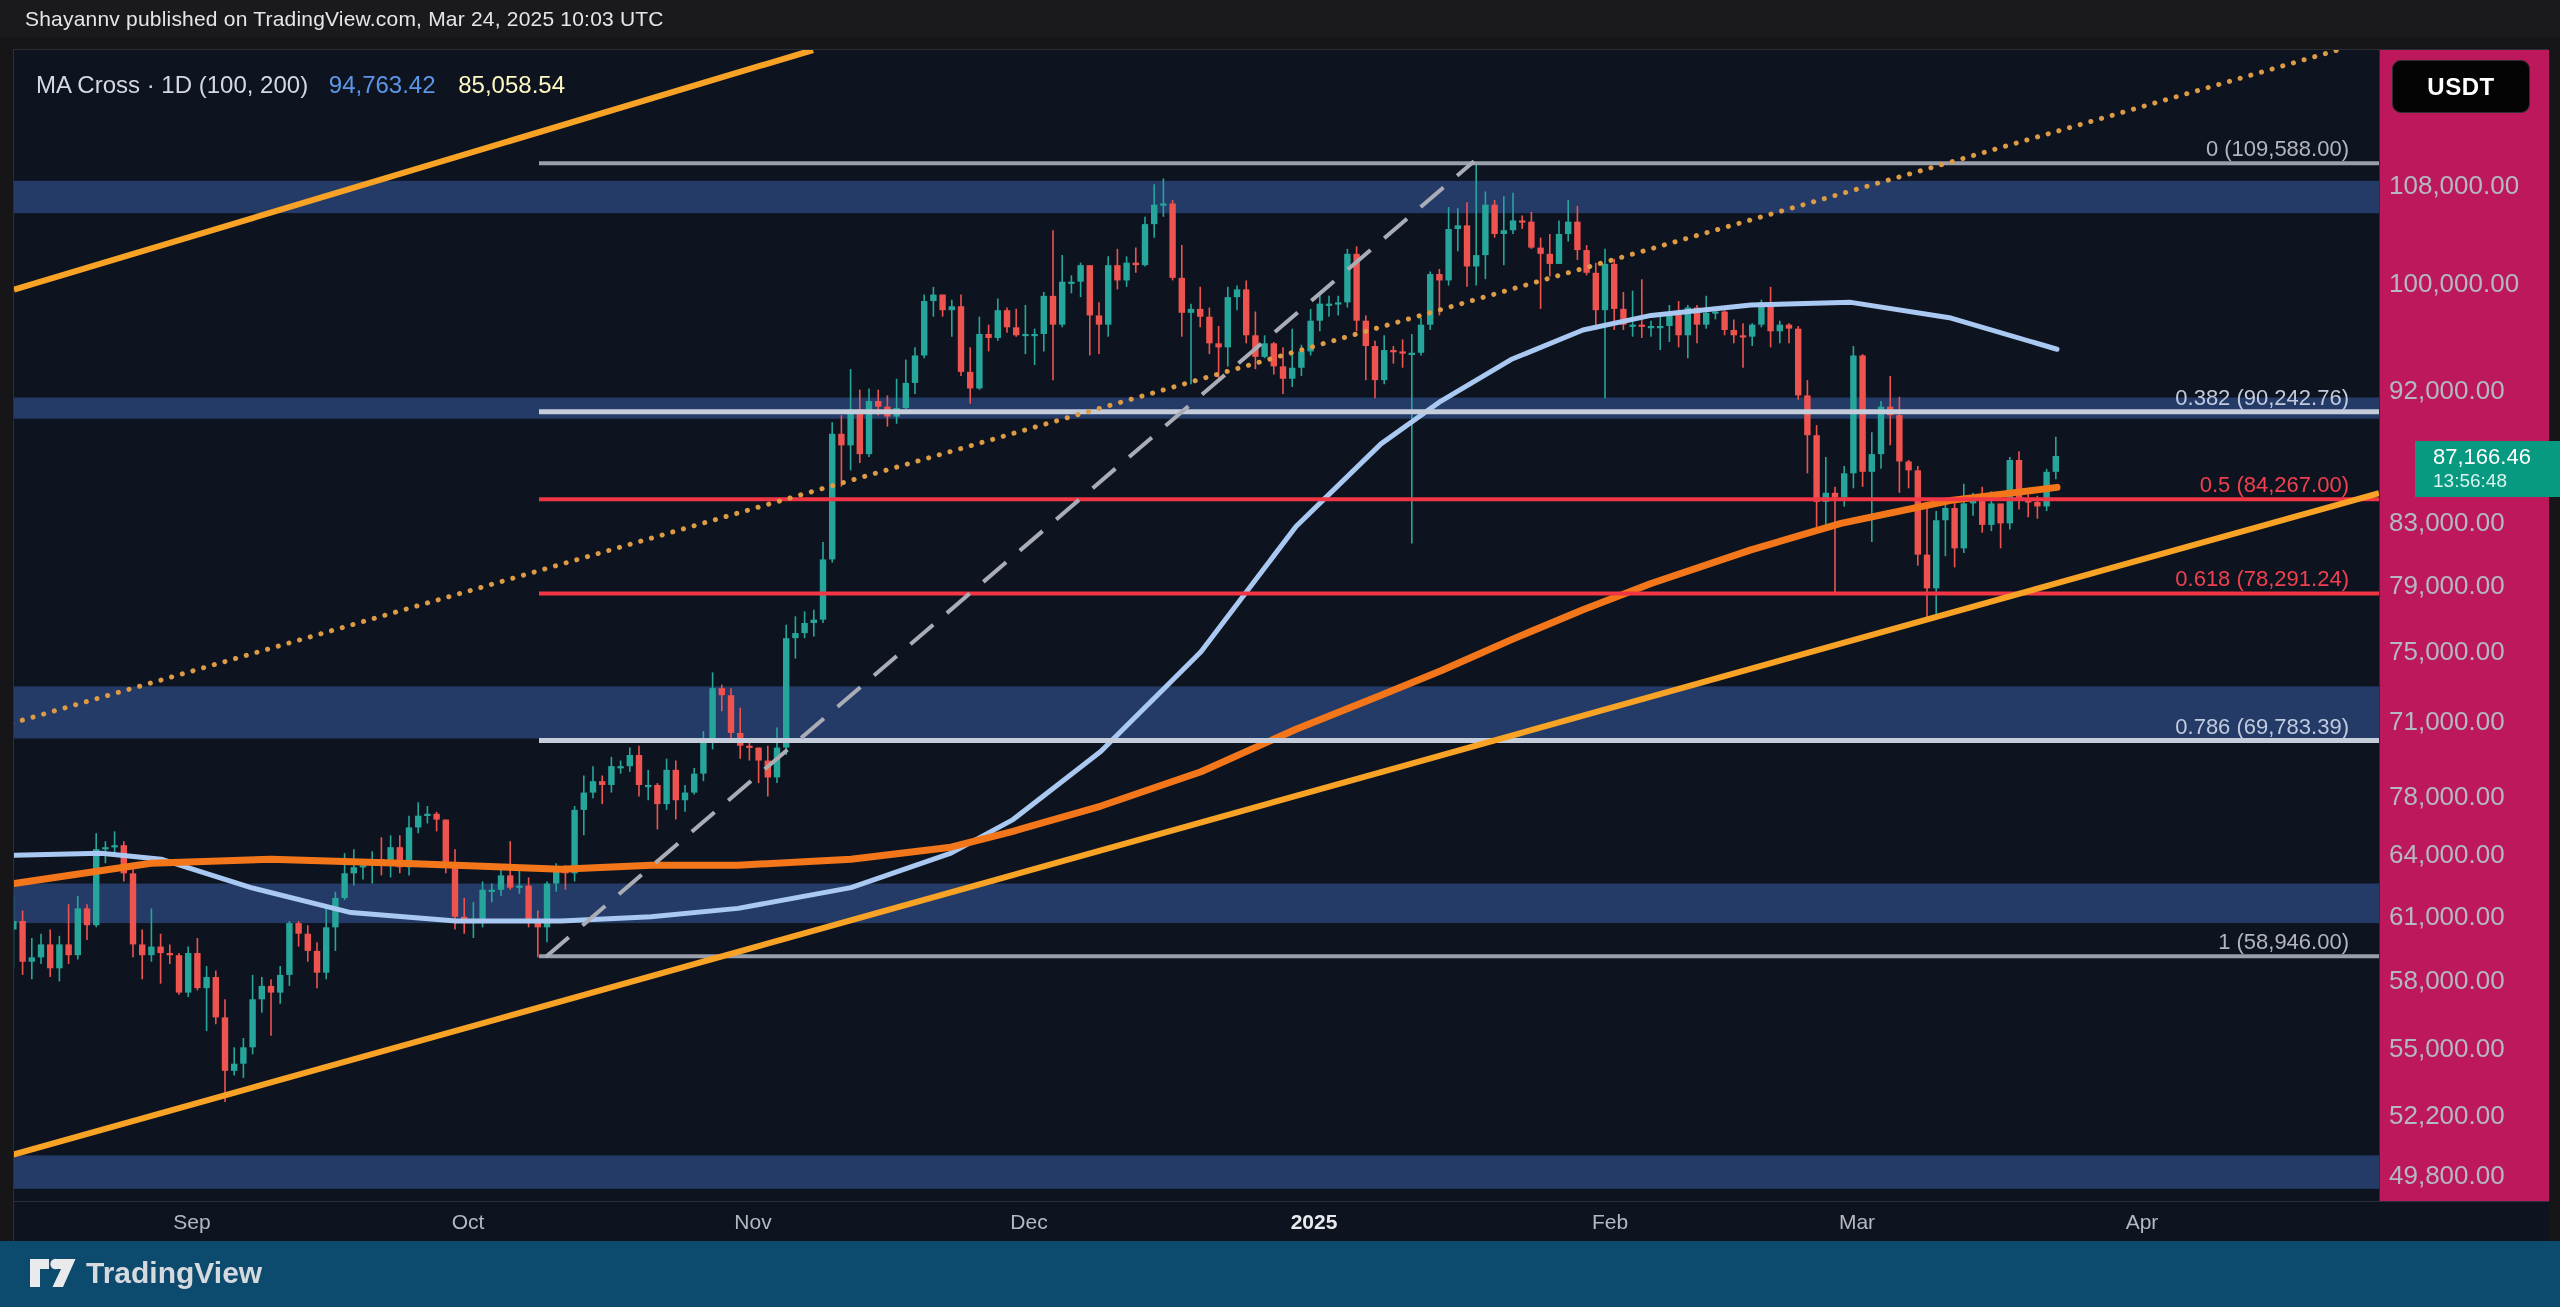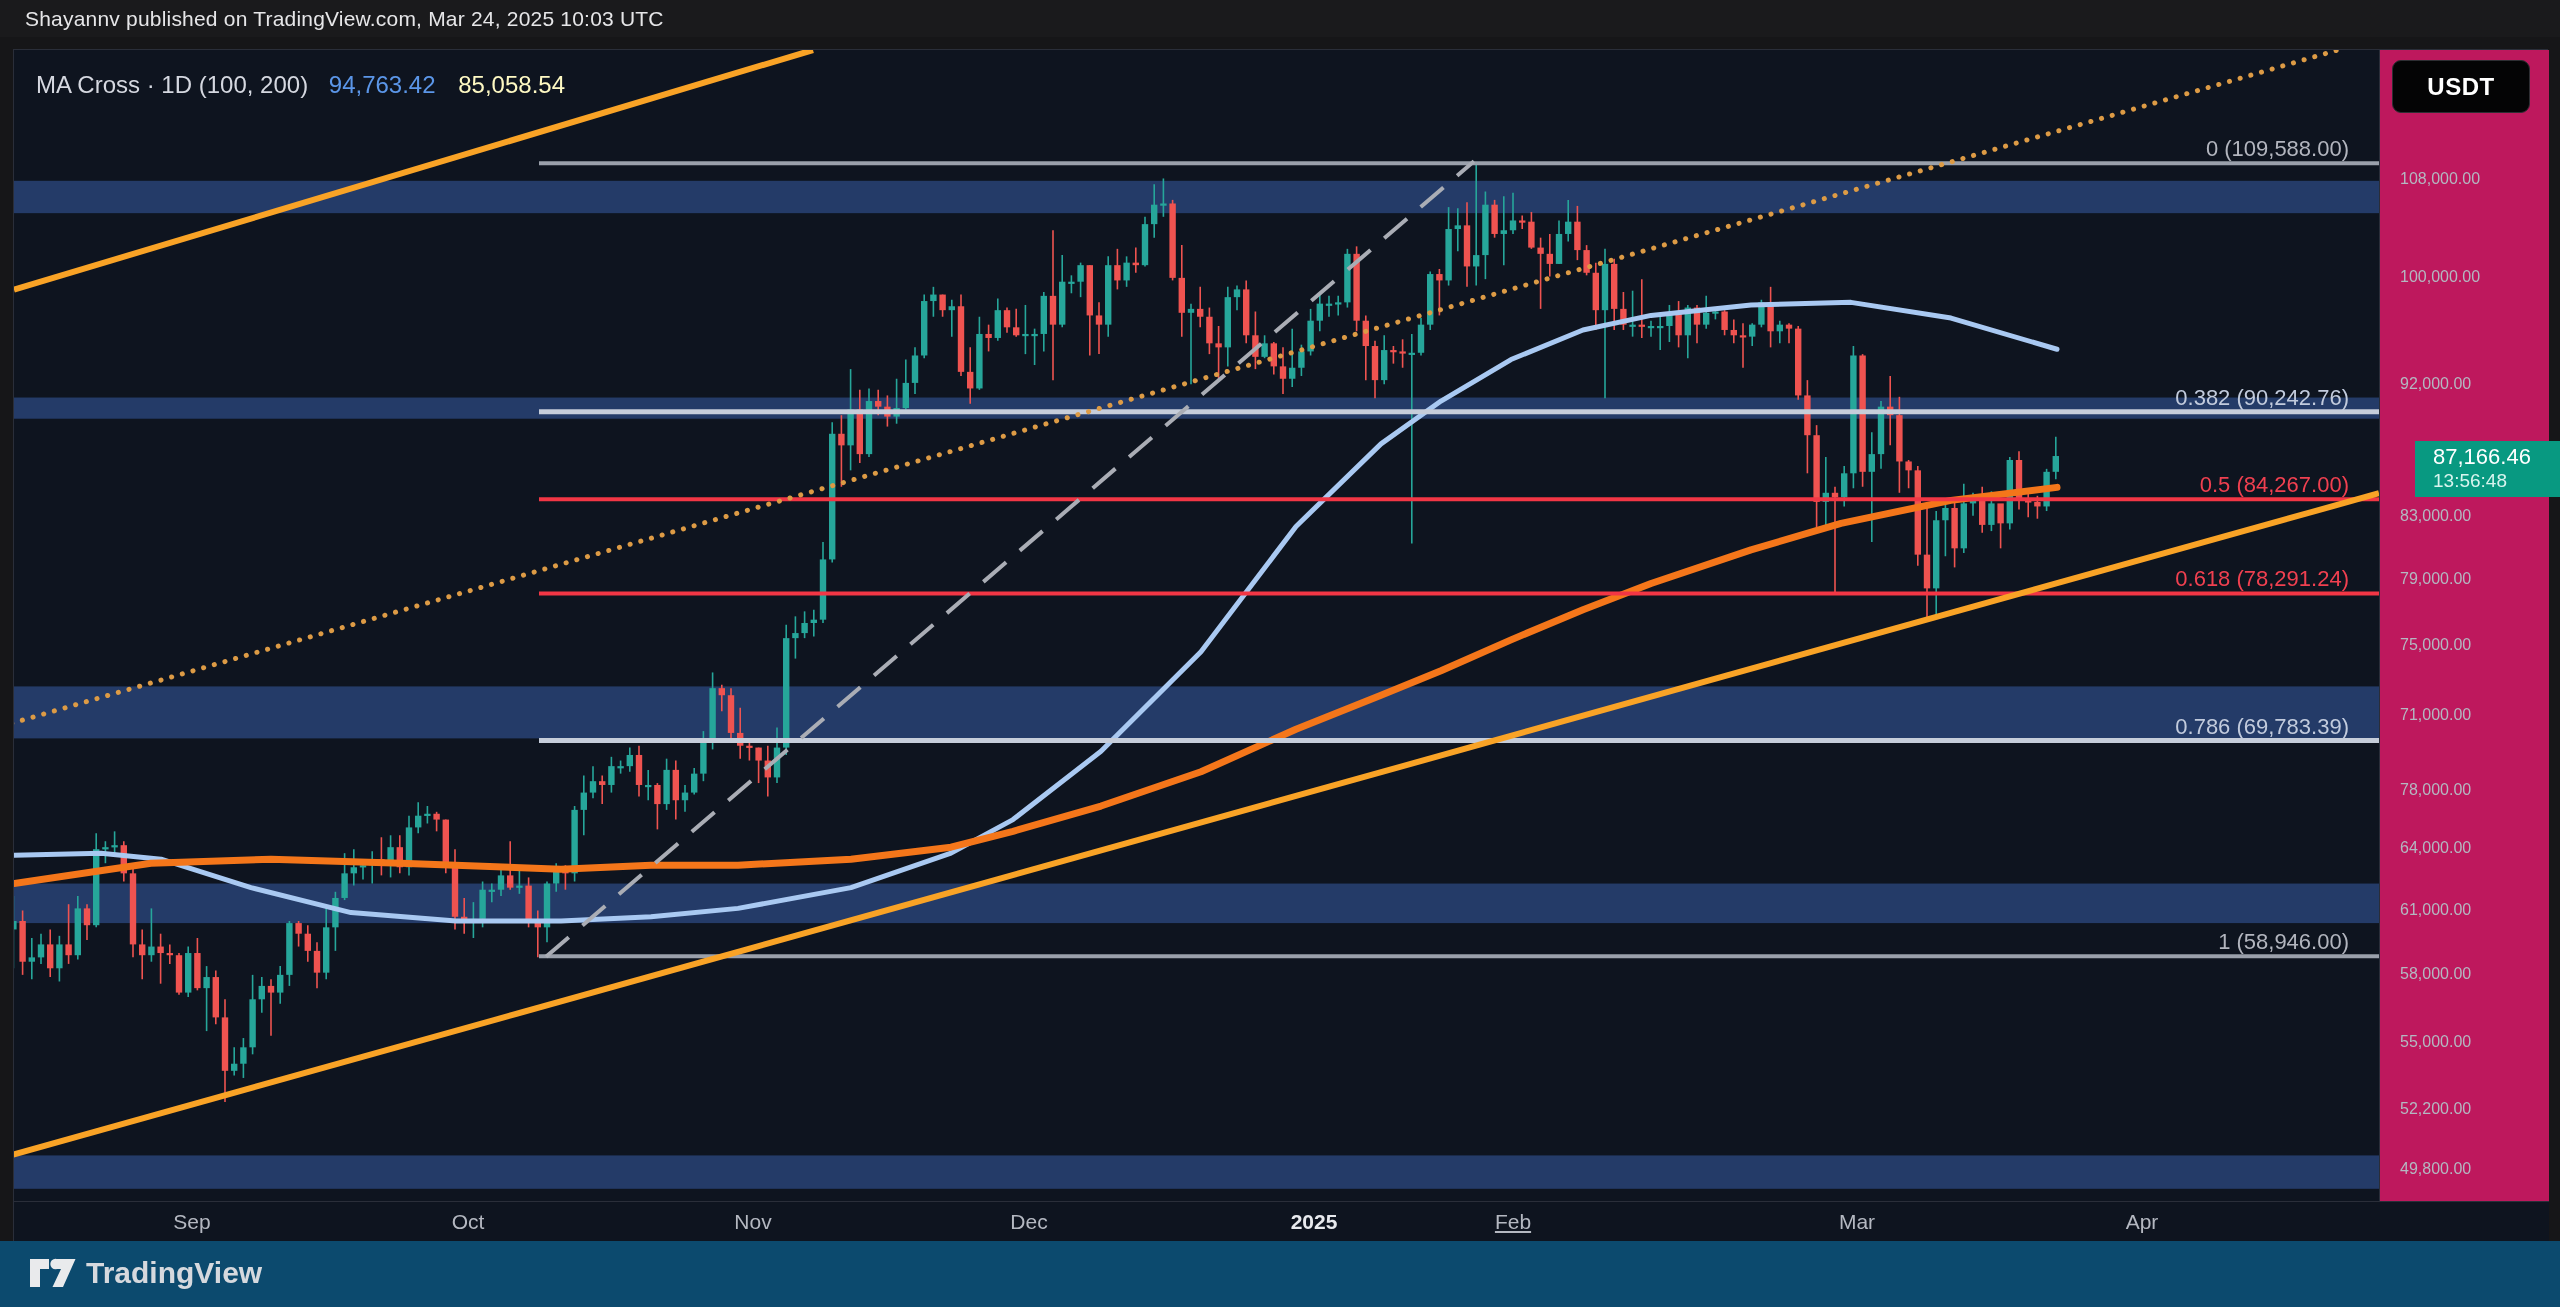--- a/index.html
+++ b/index.html
@@ -17,7 +17,7 @@
   #legend .v-orange{color:#fef9c3;margin-left:16px;}
   
   #paxis{position:absolute;left:2365px;top:0;width:169px;height:1151px;border-left:1px solid #2a2e39;background:#be185d;}
-  .ptick{position:absolute;left:20px;font-size:16px;color:#b4b8c1;white-space:nowrap;}
+  .ptick{position:absolute;left:9px;font-size:26px;color:#b4b8c1;white-space:nowrap;}
   #usdt{position:absolute;left:12px;top:10px;width:136px;height:51px;background:#040405;border:1px solid #2e2e33;border-radius:9px;color:#fff;font-size:24px;font-weight:700;text-align:center;line-height:51px;letter-spacing:.5px;}
   #badge{position:absolute;left:7px;width:152px;height:56px;background:#089981;border-radius:0;color:#fff;z-index:25;margin-left:28px;}
   #badge .p{position:absolute;left:18px;top:3px;font-size:22px;font-weight:500;}

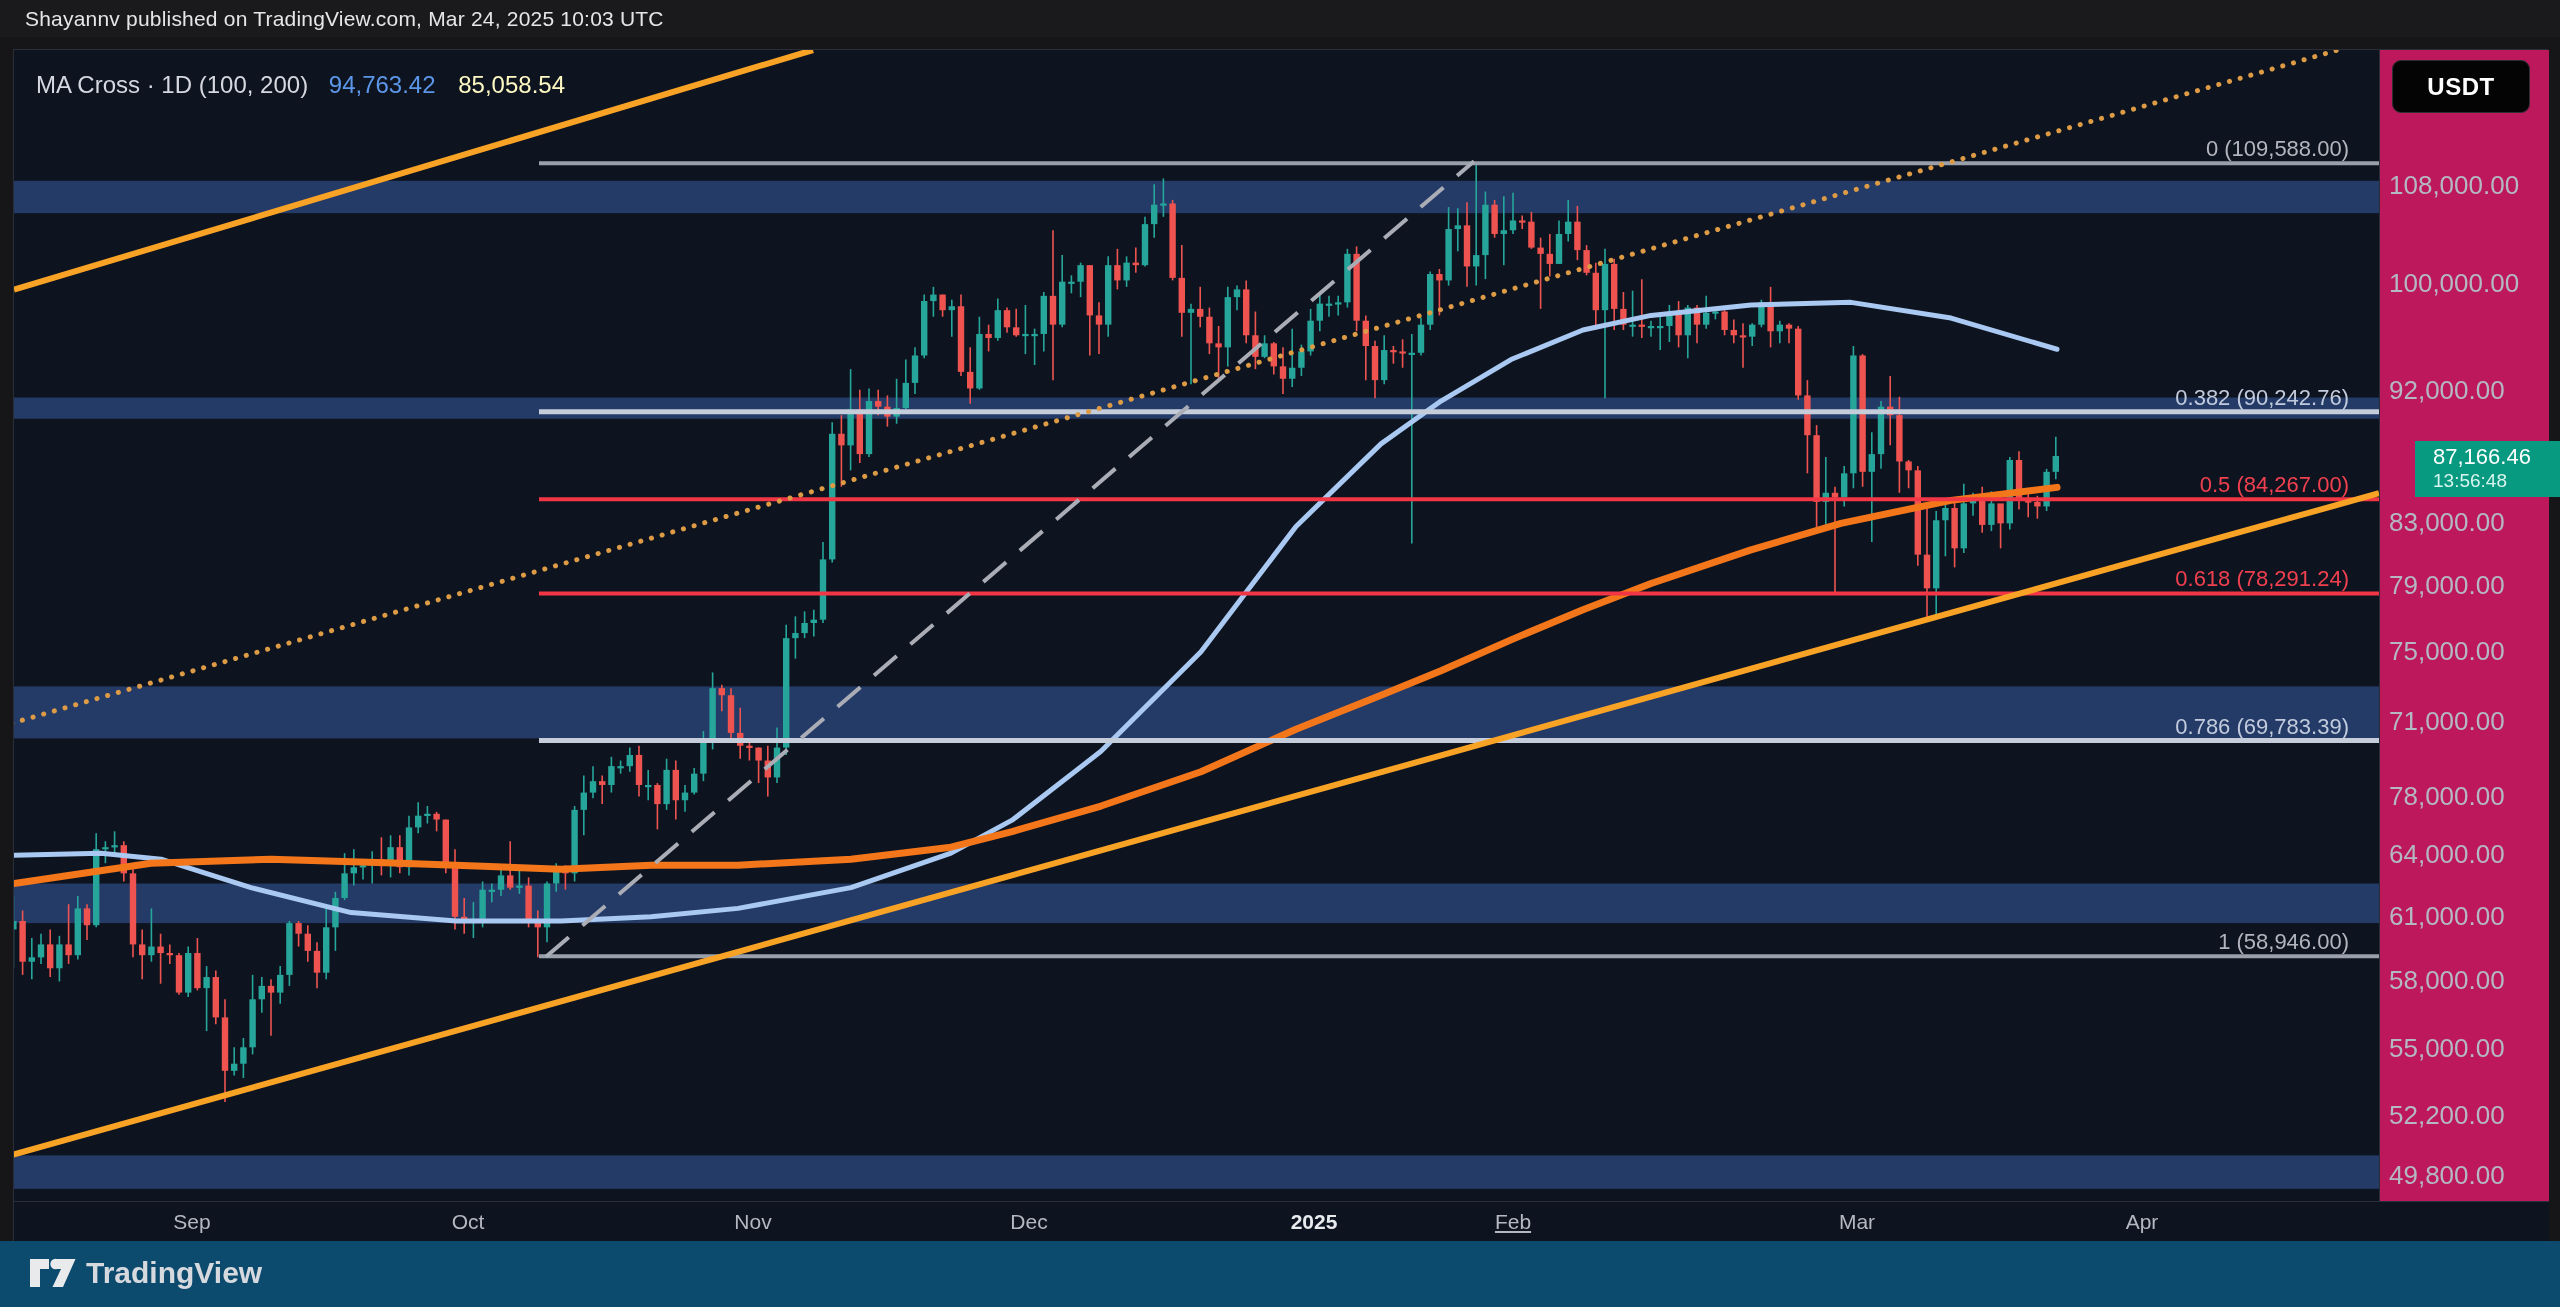--- a/index.html
+++ b/index.html
@@ -563,7 +563,7 @@
         <div class="ttick" style="left: 739px;">Nov</div>
         <div class="ttick" style="left: 1015px;">Dec</div>
         <div class="ttick bold" style="left: 1300px;">2025</div>
-        <div class="ttick" style="left: 1499px; text-decoration: underline;">Feb</div>
+        <div class="ttick" style="left: 1596px;">Feb</div>
         <div class="ttick" style="left: 1843px;">Mar</div>
         <div class="ttick" style="left: 2128px;">Apr</div>
       </div>

